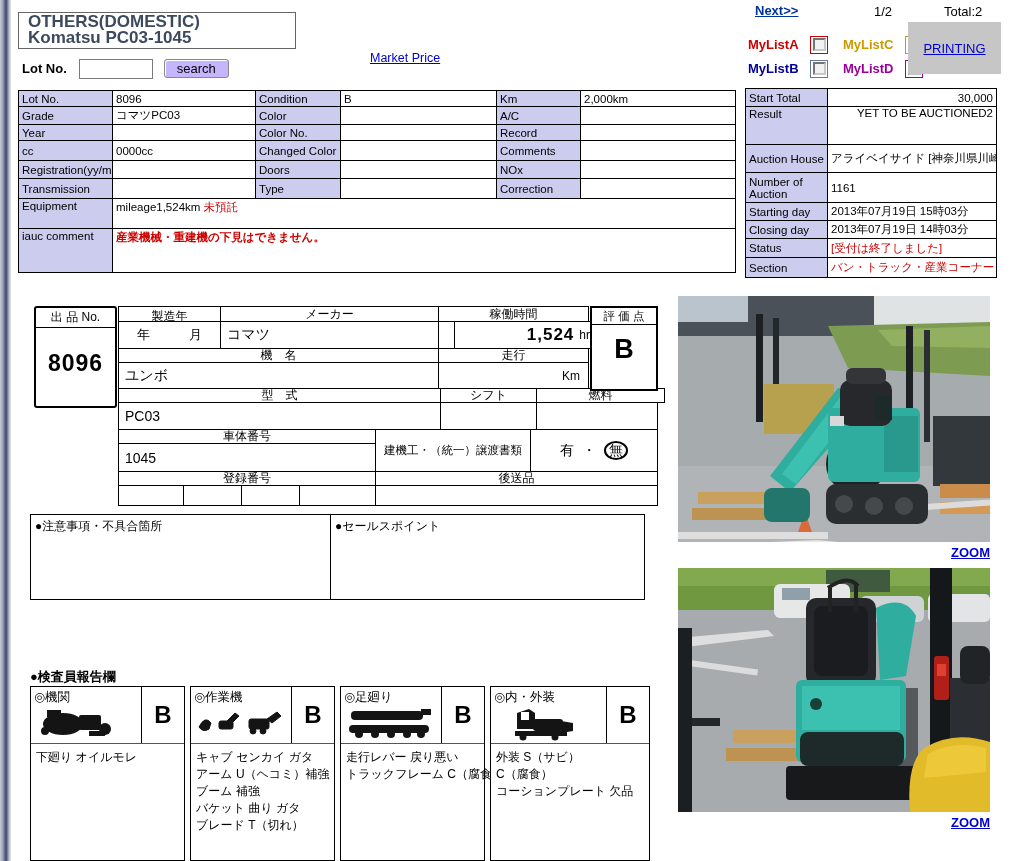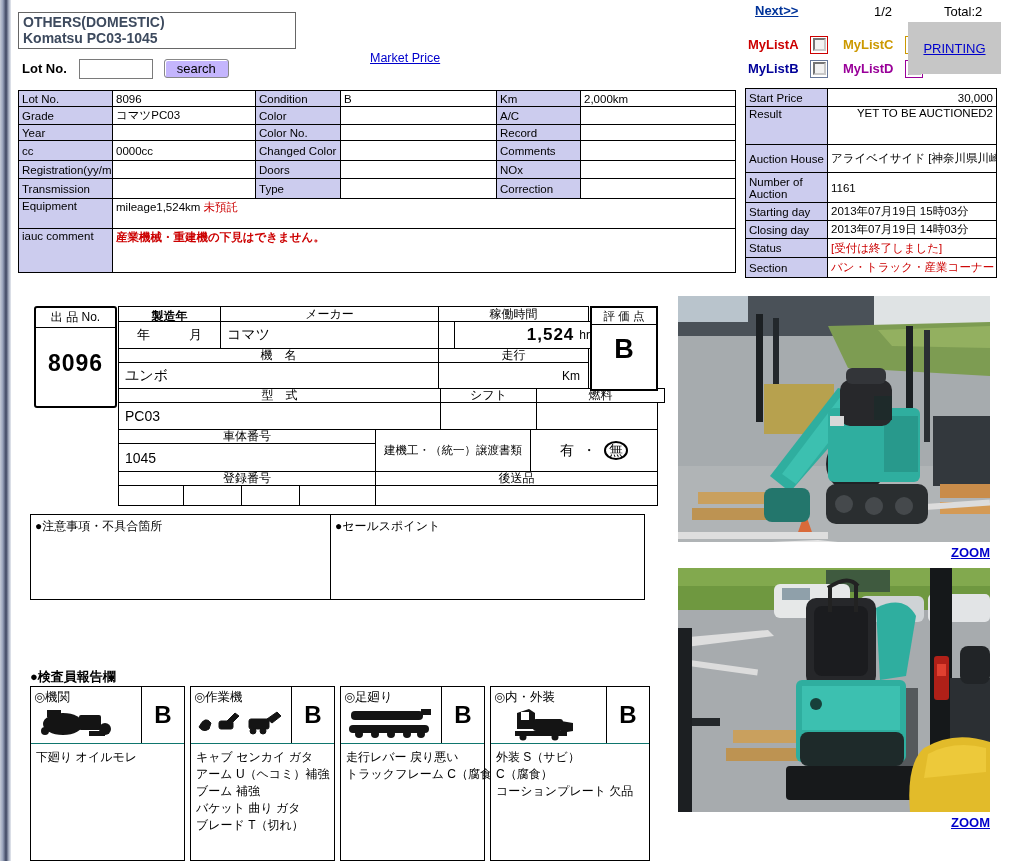--- a/index.html
+++ b/index.html
@@ -11,7 +11,7 @@
   .red{color:#cc0000;}
   
   .catbox{position:absolute;left:18px;top:12px;width:278px;height:37px;border:1px solid #666;
-    padding:1px 4px;box-sizing:border-box;color:#3d4a5e;font-weight:bold;font-size:14px;line-height:16px;}
+    padding:1px 9px;box-sizing:border-box;color:#3d4a5e;font-weight:bold;font-size:17px;line-height:16px;}
   .lotlabel{font-weight:bold;font-size:13px;color:#000;}
   .lotinput{width:68px;height:16px;border:1px solid #7a7a7a;font-size:12px;}
   .searchbtn{font-size:13px;background:#c4b5fd;border:1px solid #888;border-radius:3px;padding:1px 12px;

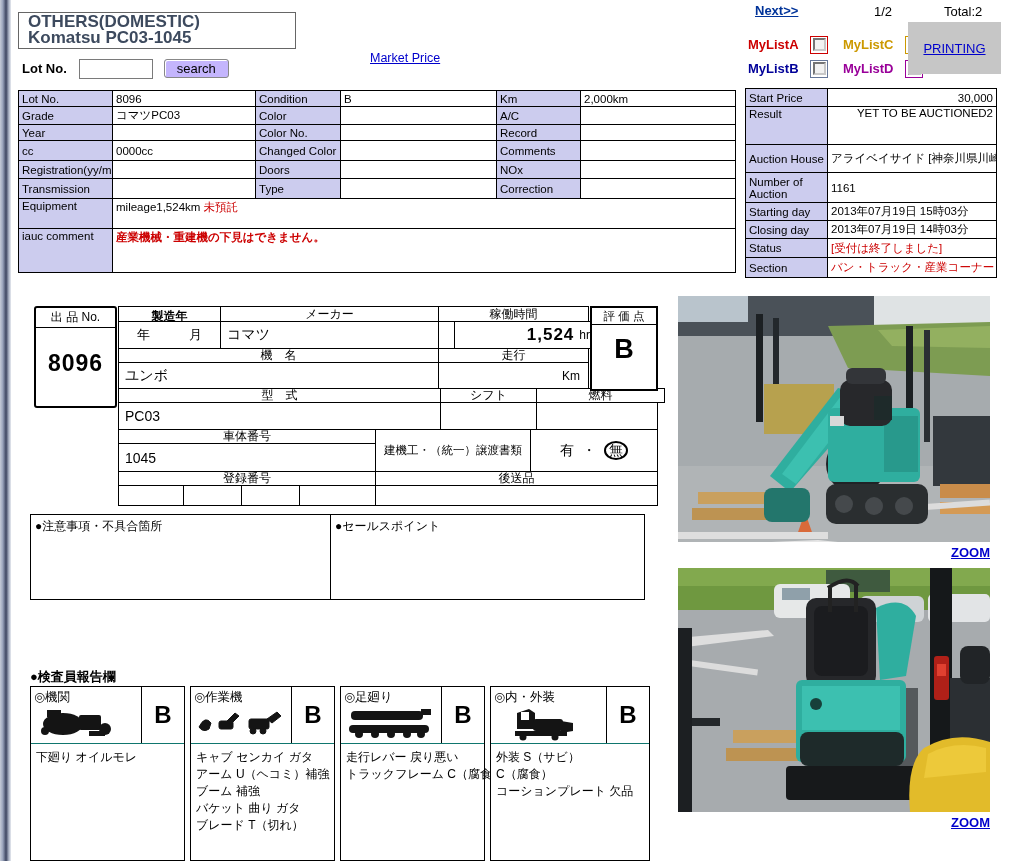--- a/index.html
+++ b/index.html
@@ -171,7 +171,7 @@
       </colgroup>
     <tbody>
         <tr style="height:18px">
-          <td class="lbl">Start Price</td>
+          <td class="lbl">Start Total</td>
       <td style="text-align:right;">30,000</td>
         </tr>
     <tr style="height:38px">

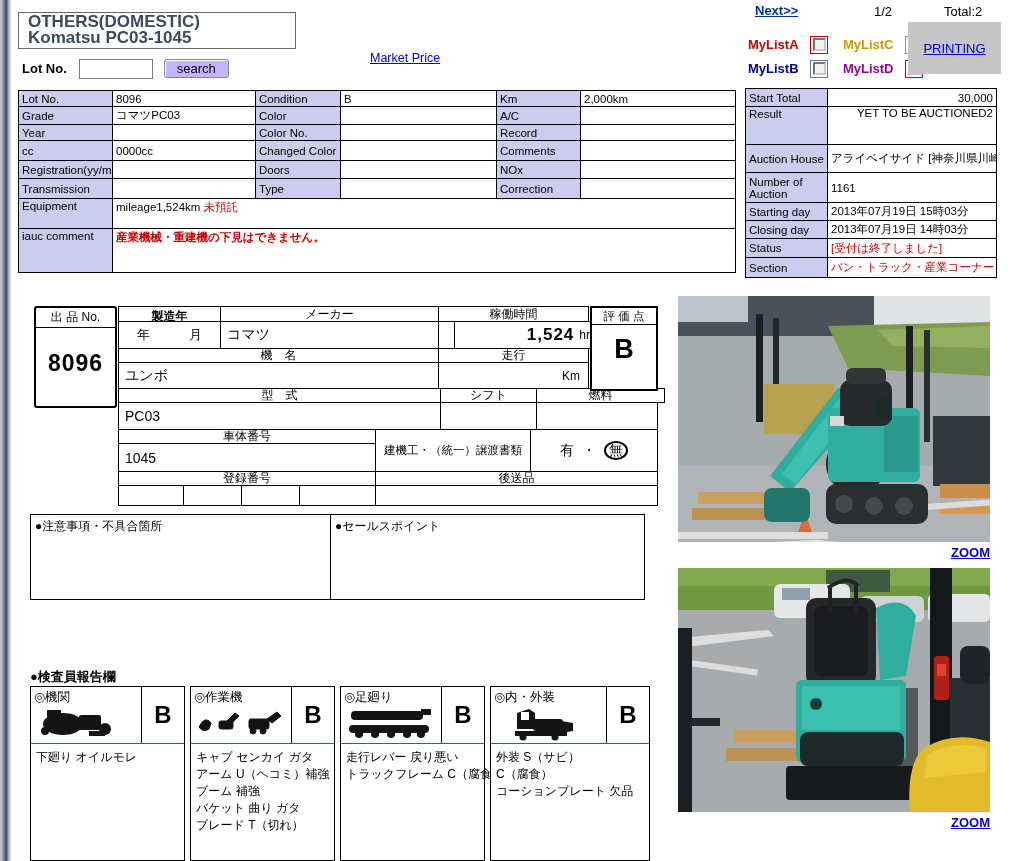--- a/index.html
+++ b/index.html
@@ -211,7 +211,7 @@
       <div style="text-align:center;font-size:23px;font-weight:bold;margin-top:22px;letter-spacing:1px;">8096</div>
     </div>
 
-    <div class="cell cc" style="left:88px;top:6px;width:103px;height:20px;font-weight:bold;">製造年</div>
+    <div class="cell cc" style="left:88px;top:6px;width:103px;height:20px;">製造年</div>
     <div class="cell cc" style="left:190px;top:6px;width:219px;height:16px;">メーカー</div>
     <div class="cell cc" style="left:408px;top:6px;width:151px;height:16px;">稼働時間</div>
 

